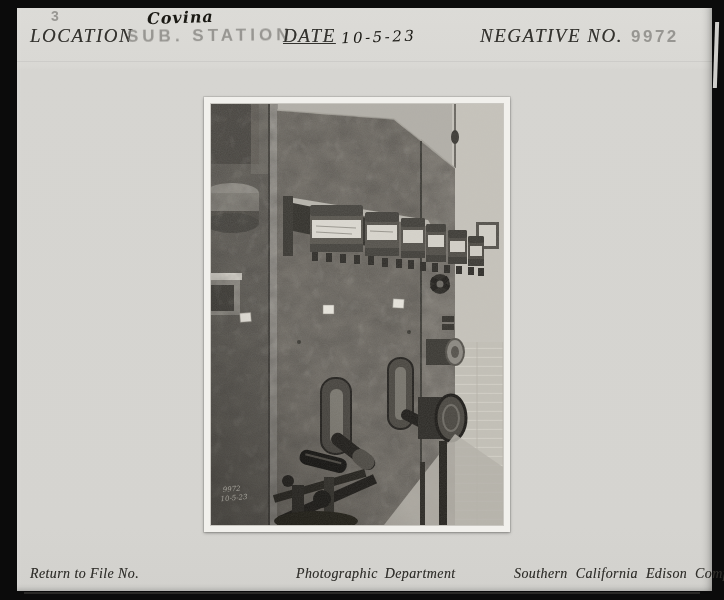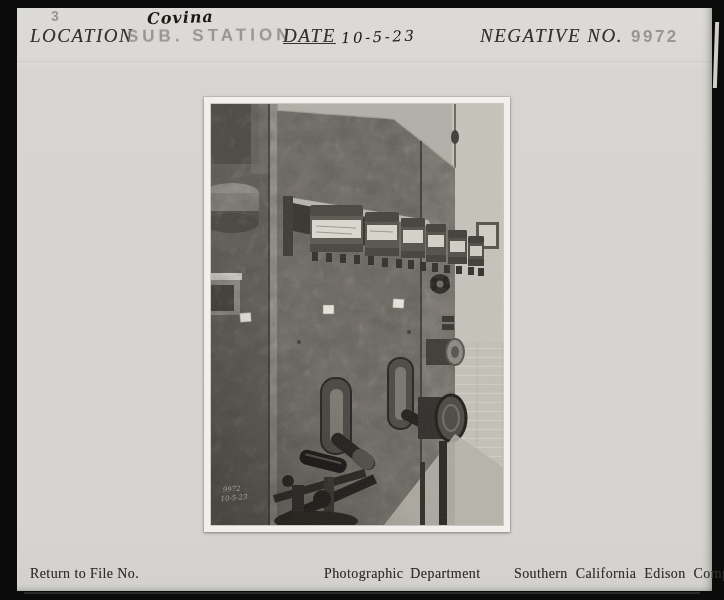--- a/index.html
+++ b/index.html
@@ -47,7 +47,7 @@
   .photo-print svg{display:block;}
   .footer-item{
     position:absolute;
-    font-size:14px;letter-spacing:.4px;
+    font-style:italic;font-size:14px;letter-spacing:.4px;
     color:#302f2b;white-space:nowrap;
     text-shadow:0 0 .4px rgba(48,47,43,.45);
   }

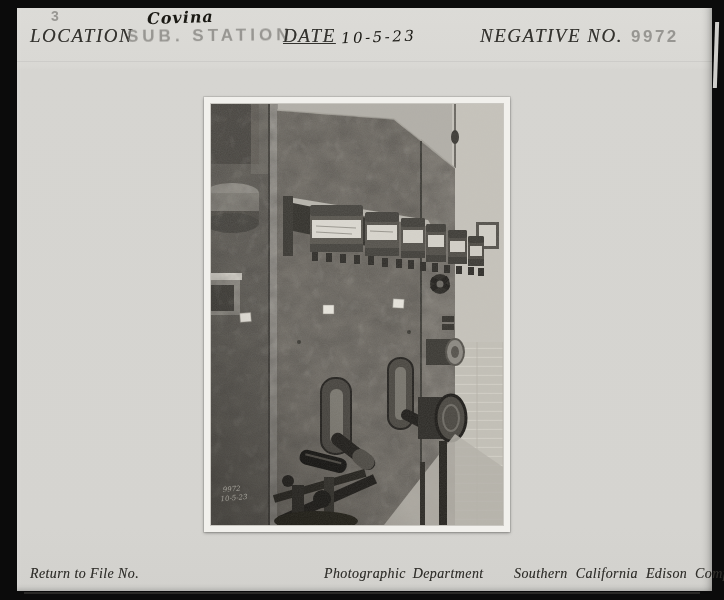--- a/index.html
+++ b/index.html
@@ -52,7 +52,7 @@
     text-shadow:0 0 .4px rgba(48,47,43,.45);
   }
   .footer-return{left:13px;top:558px;}
-  .footer-dept{left:279px;top:558px;word-spacing:3px;margin-left:28px;}
+  .footer-dept{left:279px;top:558px;word-spacing:3px;}
   .footer-company{left:497px;top:558px;word-spacing:4px;}
   .scan-sliver{
     position:absolute;left:714px;top:22px;width:4px;height:66px;

